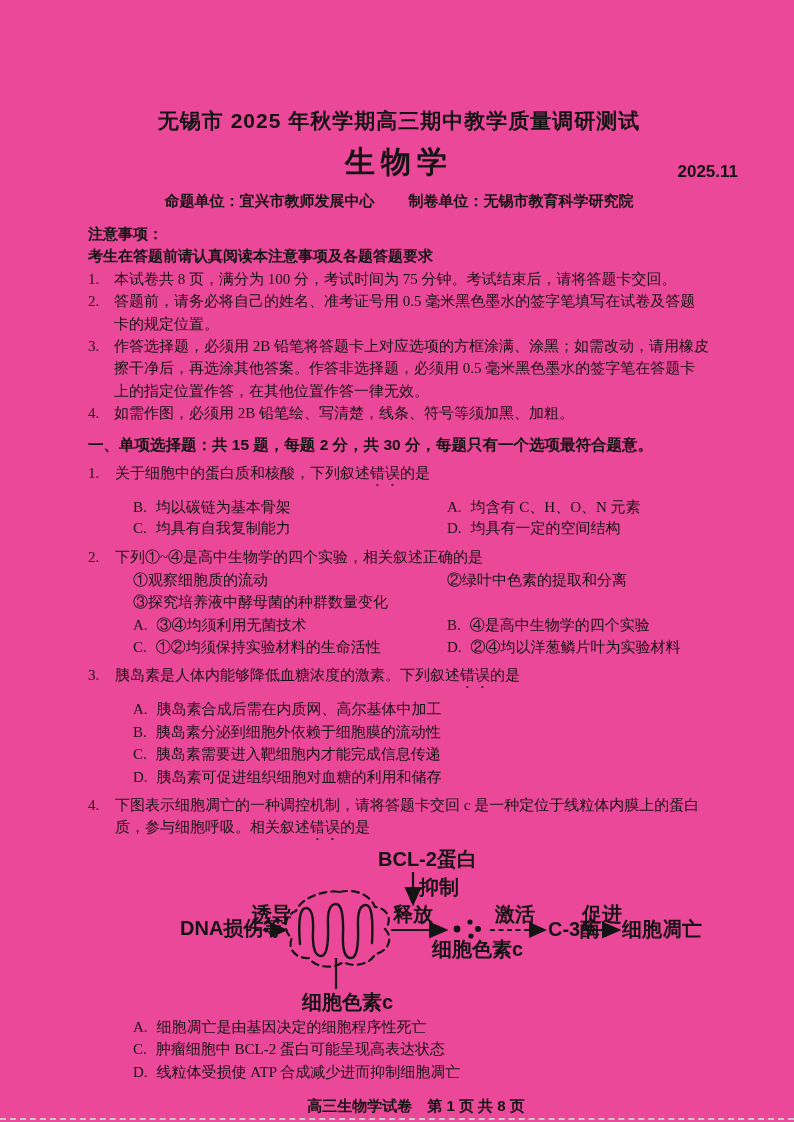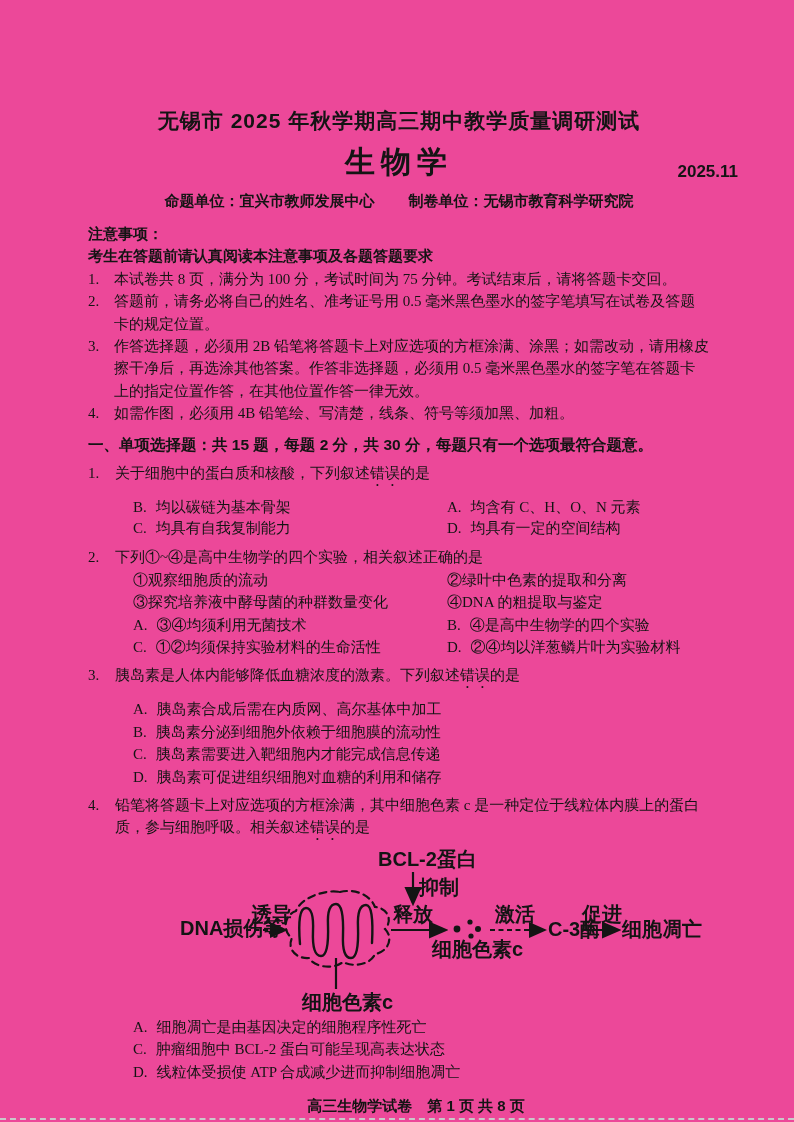--- a/index.html
+++ b/index.html
@@ -114,7 +114,7 @@
       </div>
       <div class="notice-item">
         <span class="notice-num">4.</span>
-        <span class="notice-text">如需作图，必须用 4B 铅笔绘、写清楚，线条、符号等须加黑、加粗。</span>
+        <span class="notice-text">如需作图，必须用 2B 铅笔绘、写清楚，线条、符号等须加黑、加粗。</span>
       </div>
     </div>
 

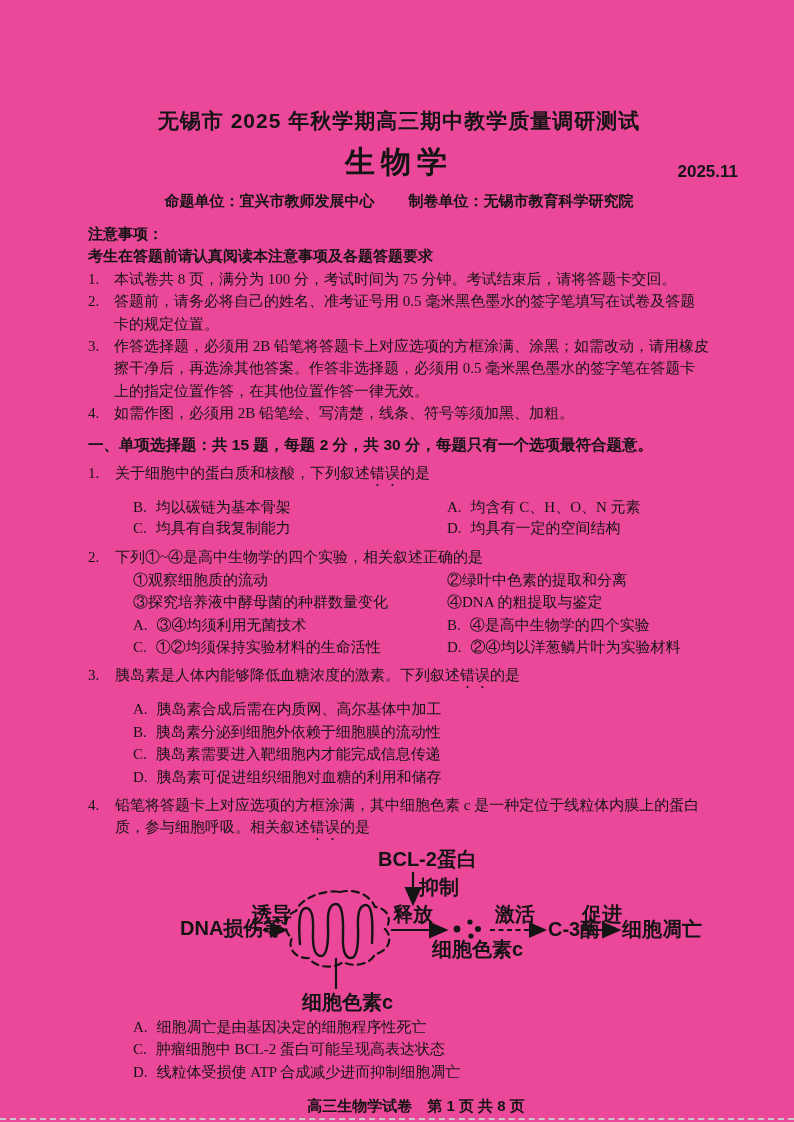--- a/index.html
+++ b/index.html
@@ -142,7 +142,6 @@
         <div class="exp-item">①观察细胞质的流动</div>
         <div class="exp-item">②绿叶中色素的提取和分离</div>
         <div class="exp-item">③探究培养液中酵母菌的种群数量变化</div>
-        <div class="exp-item">④DNA 的粗提取与鉴定</div>
       </div>
       <div class="opts opts-tight grid2">
         <div class="opt"><span class="olabel">A.</span><span>③④均须利用无菌技术</span></div>

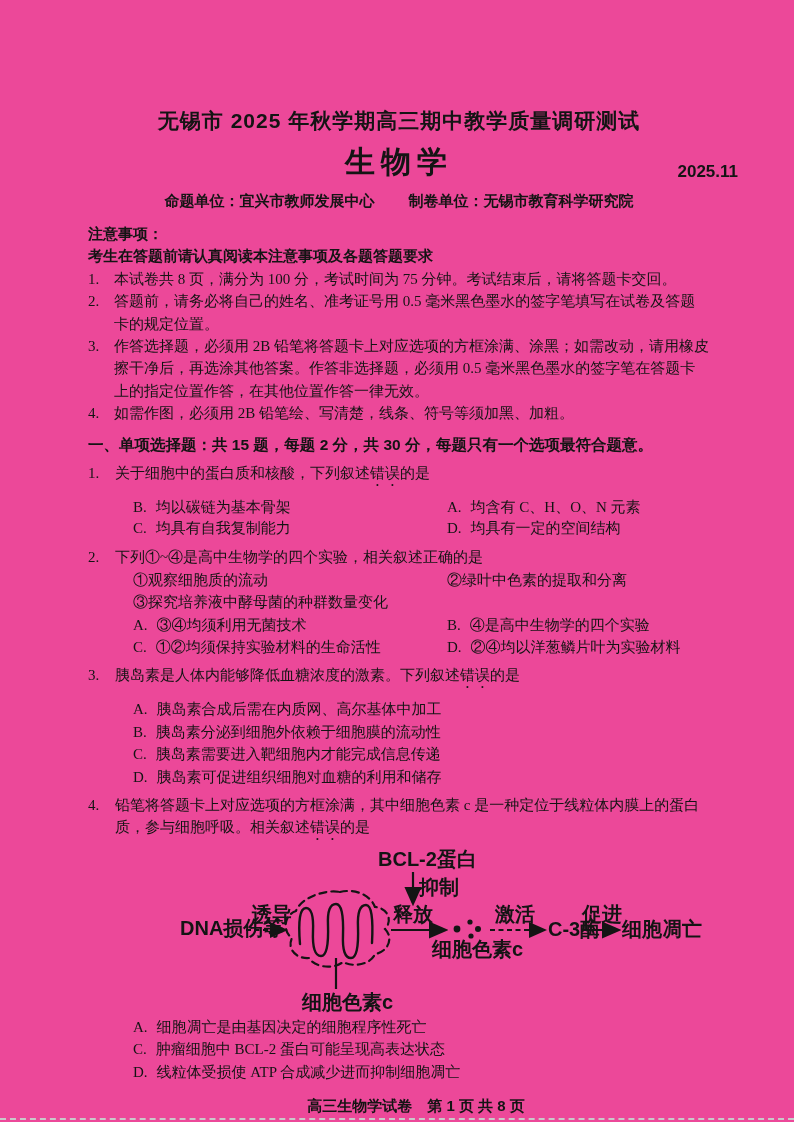--- a/index.html
+++ b/index.html
@@ -167,7 +167,7 @@
     <div class="question">
       <div class="qrow">
         <span class="qnum">4.</span>
-        <span class="qtext"><span>铅笔将答题卡上对应选项的方框涂满，其中细胞色素 c 是一种定位于线粒体内膜上的蛋白质，参与细胞呼吸。相关叙述</span><span class="emph">错误</span><span>的是</span></span>
+        <span class="qtext"><span>下图表示细胞凋亡的一种调控机制，请将答题卡交回 c 是一种定位于线粒体内膜上的蛋白质，参与细胞呼吸。相关叙述</span><span class="emph">错误</span><span>的是</span></span>
       </div>
 
       <div class="diagram">

